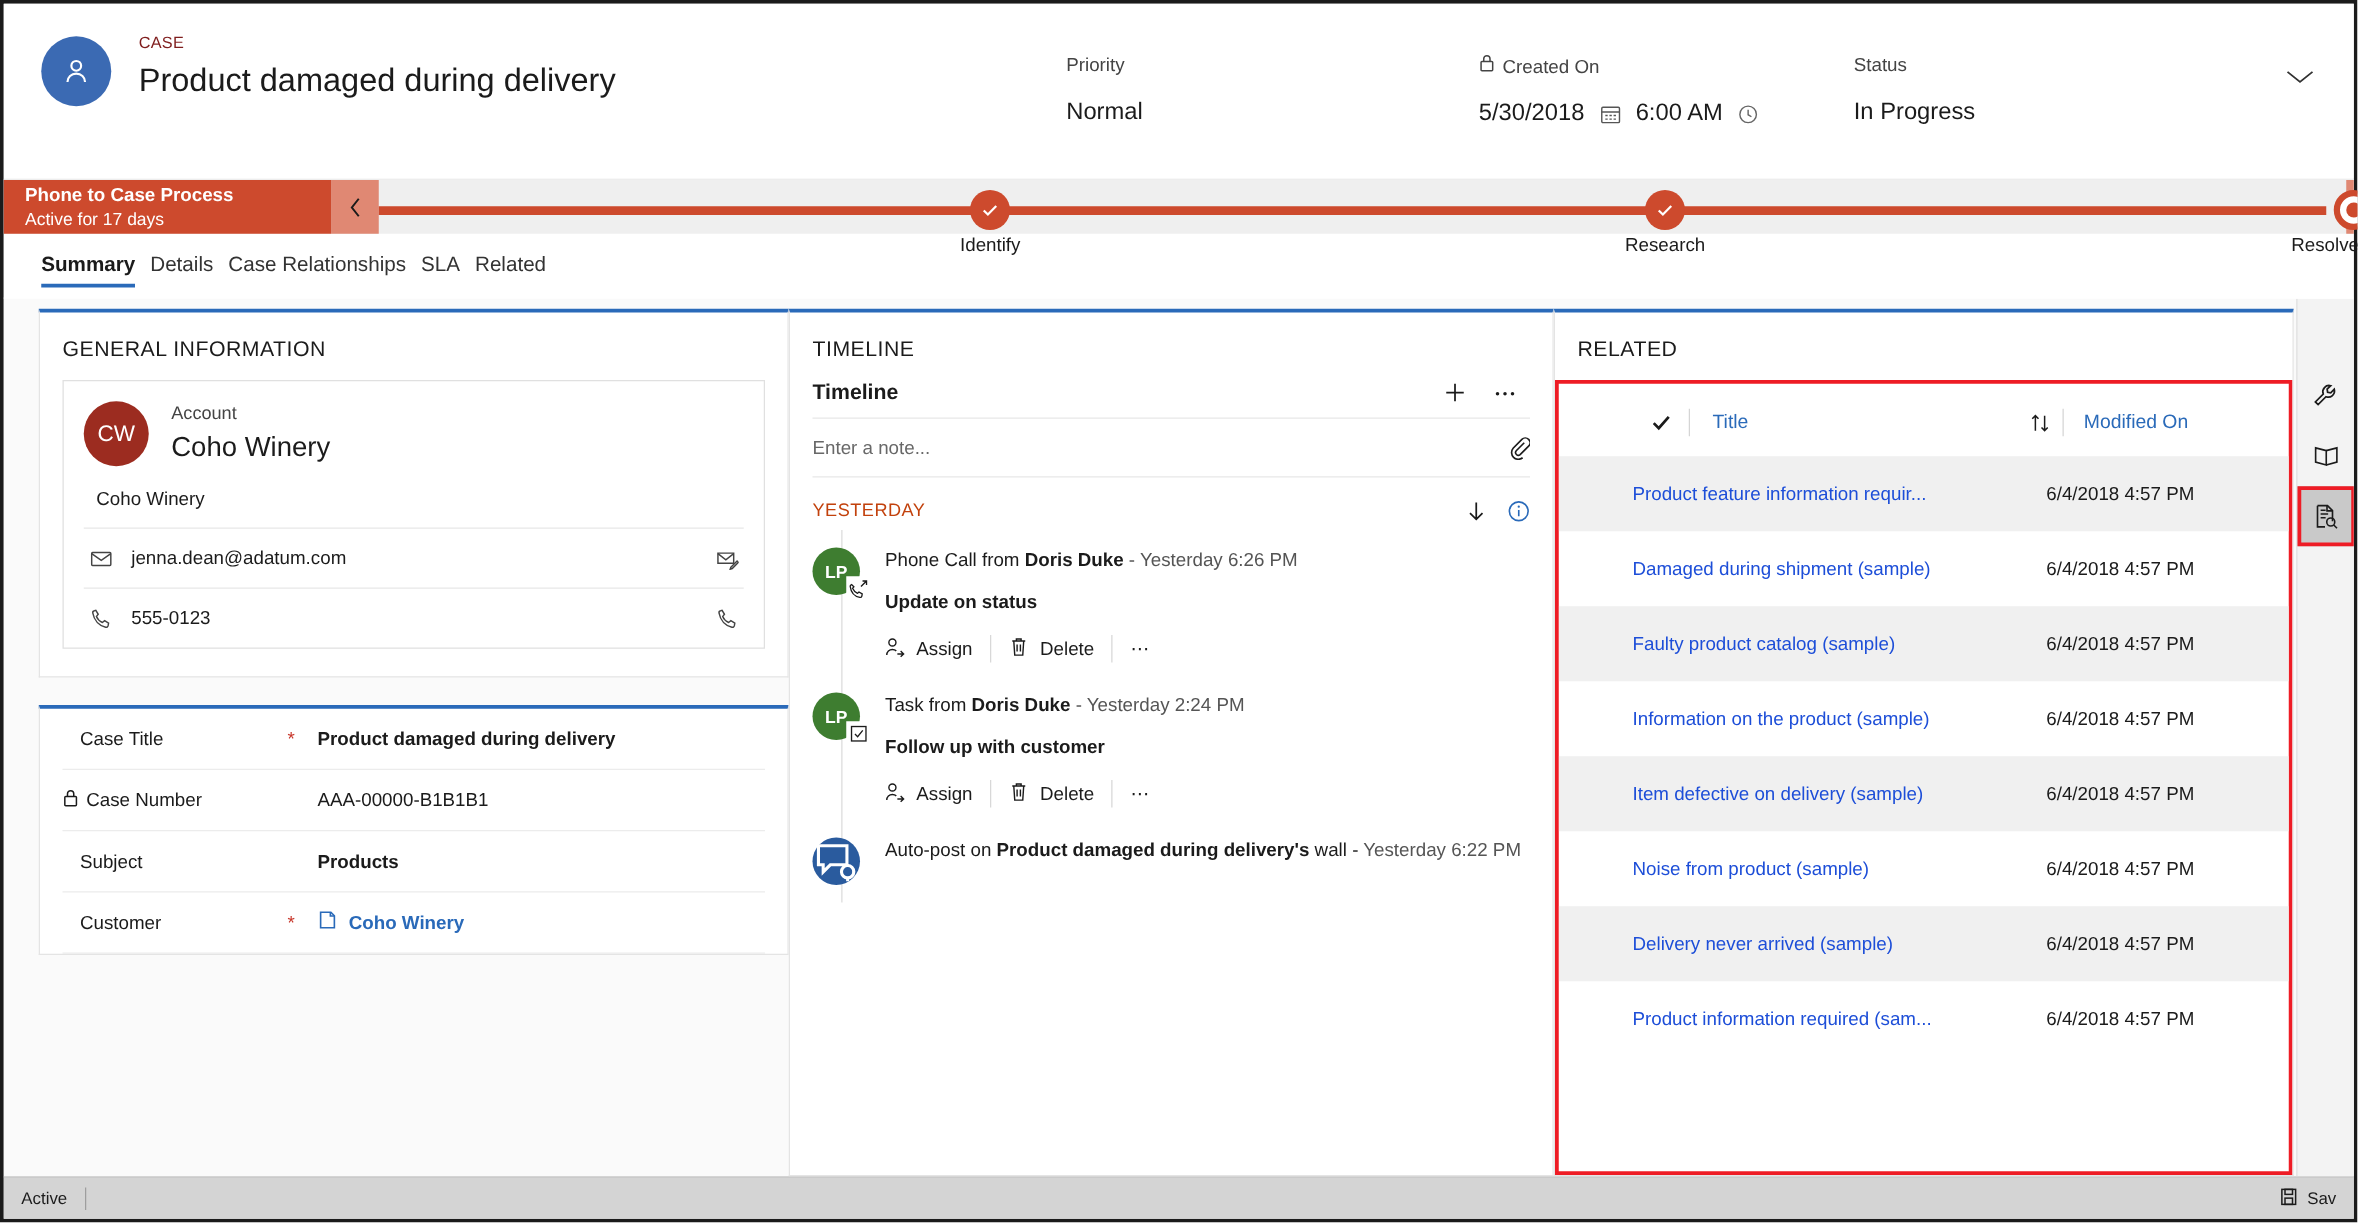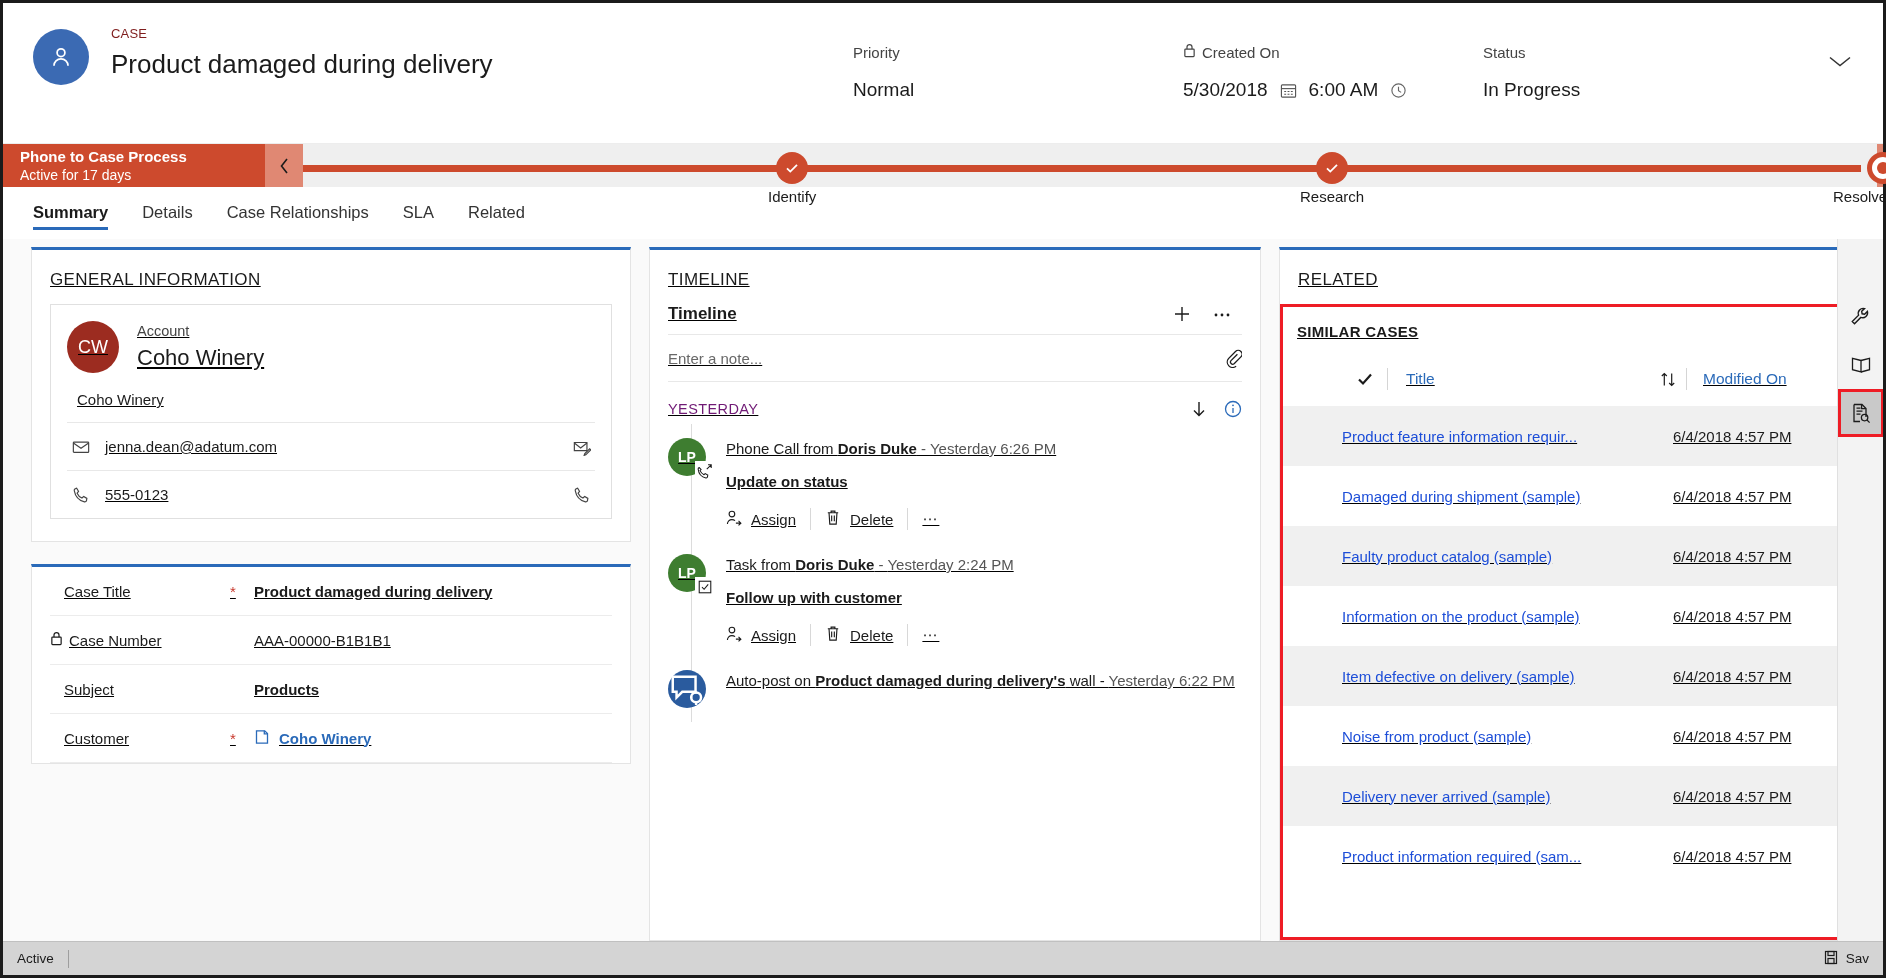--- a/index.html
+++ b/index.html
@@ -113,7 +113,7 @@
   
   .tabs {
     height: 52px; flex: 0 0 auto; display: flex; align-items: center;
-    padding-left: 30px; gap: 34px; background: #fff;
+    padding-left: 30px; gap: 12px; background: #fff;
     border-bottom: 1px solid #fff;
   }
   .tab {

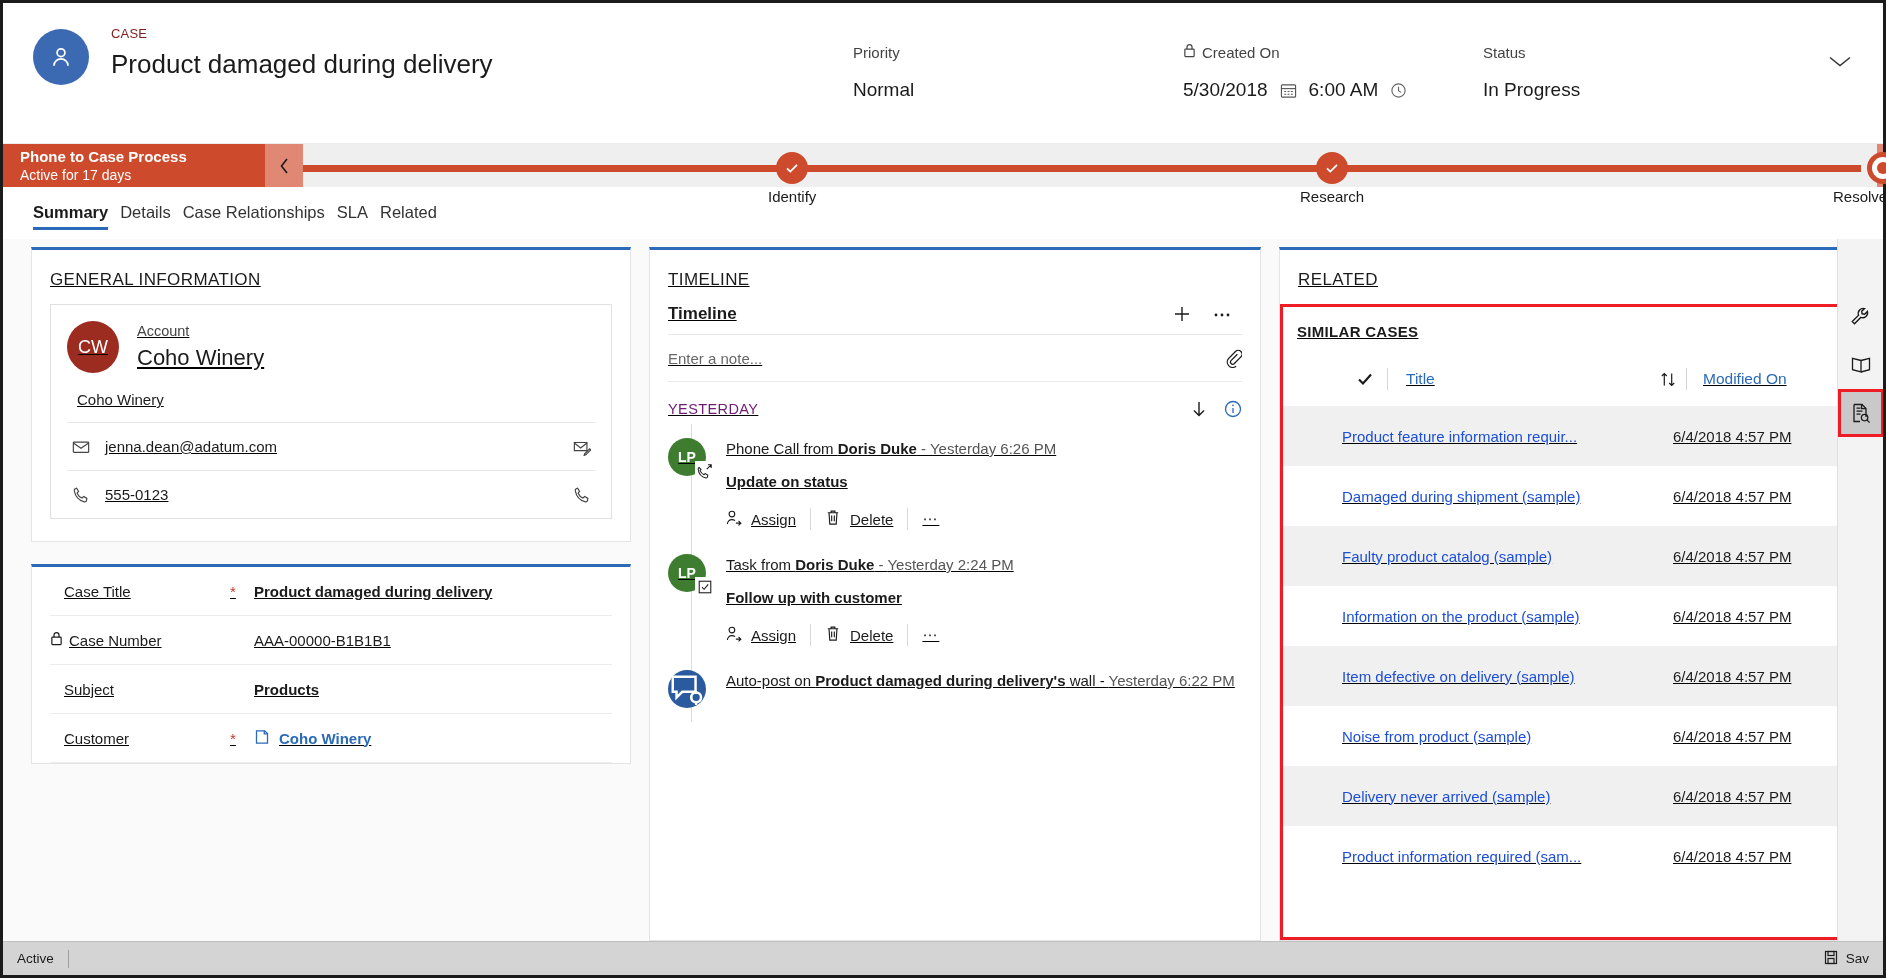--- a/index.html
+++ b/index.html
@@ -128,10 +128,9 @@
 
   
   .body {
-    flex: 1 1 auto; display: flex; gap: 18px;
+    flex: 1 1 auto; display: flex; 
     padding: 8px 0 0 28px; background: #fafafa; overflow: hidden;
     position: relative;
-    text-decoration: underline;
   }
   .col { display: flex; flex-direction: column; gap: 22px; }
   .col-left { width: 600px; }

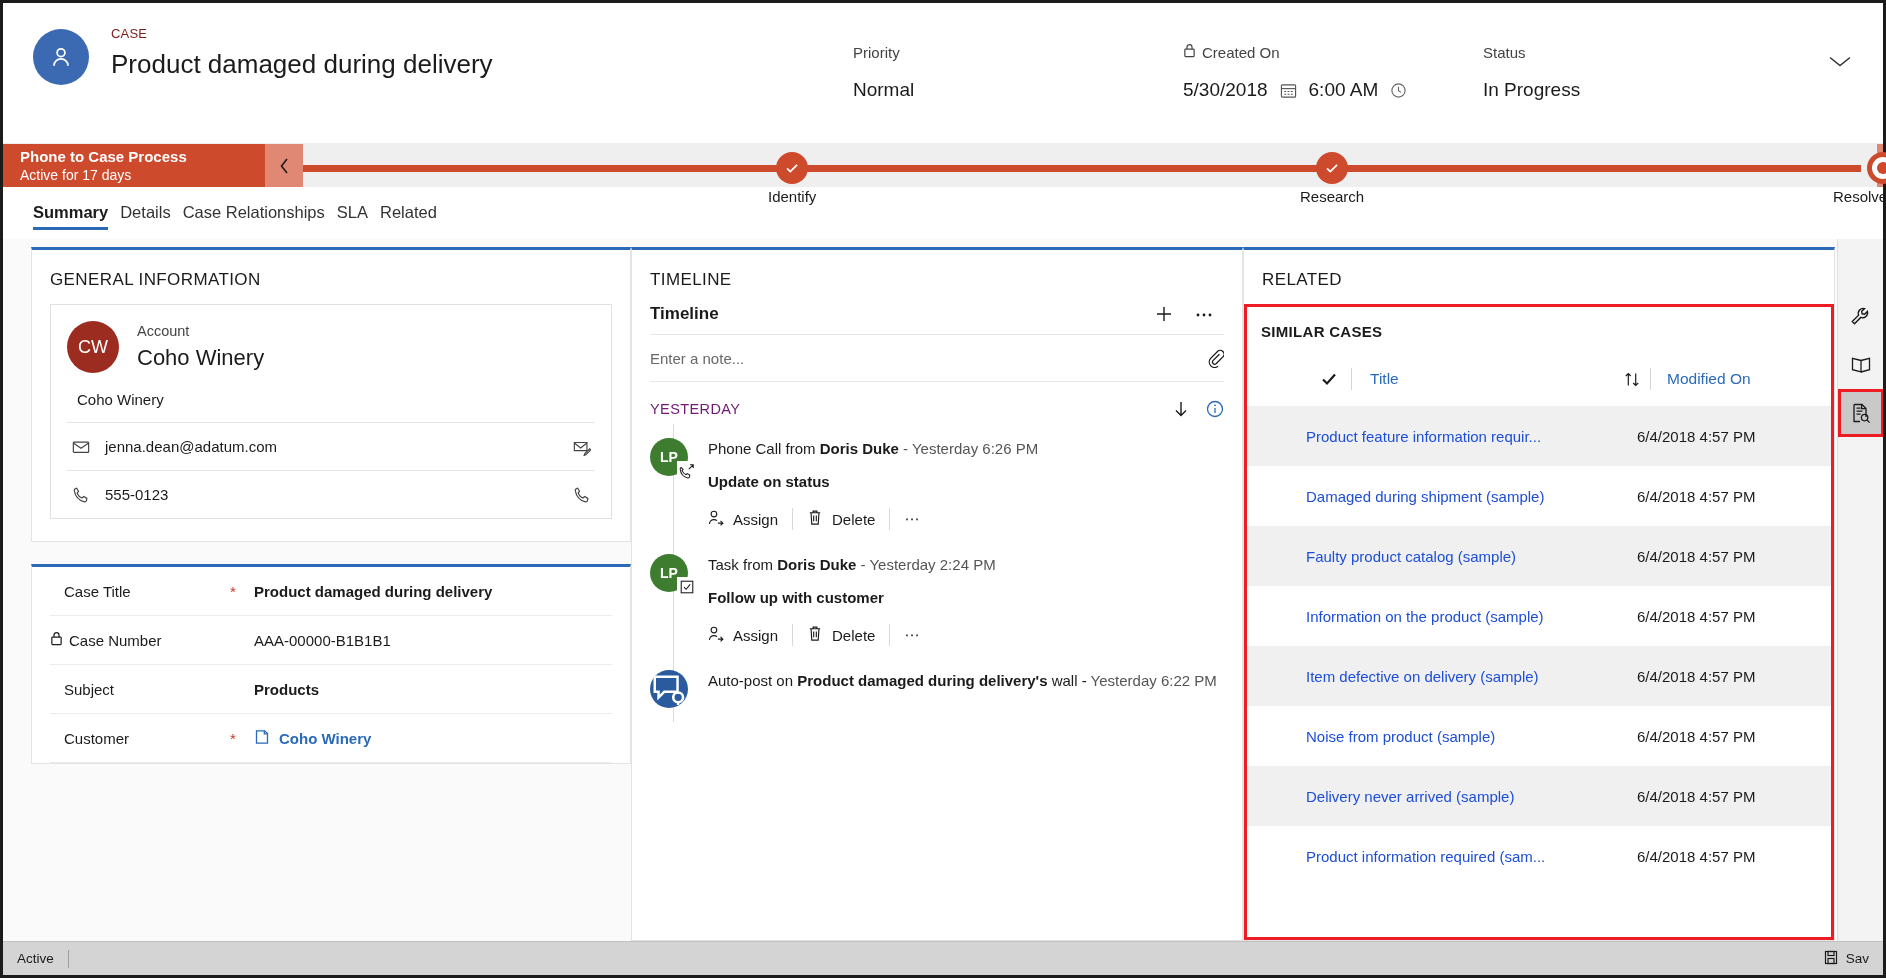--- a/index.html
+++ b/index.html
@@ -663,7 +663,6 @@
         <div class="card-hd">RELATED</div>
 
         <div class="rel-inner">
-          <div class="rel-sub">SIMILAR CASES</div>
 
           <div class="grid-head">
             <div class="gh-check">

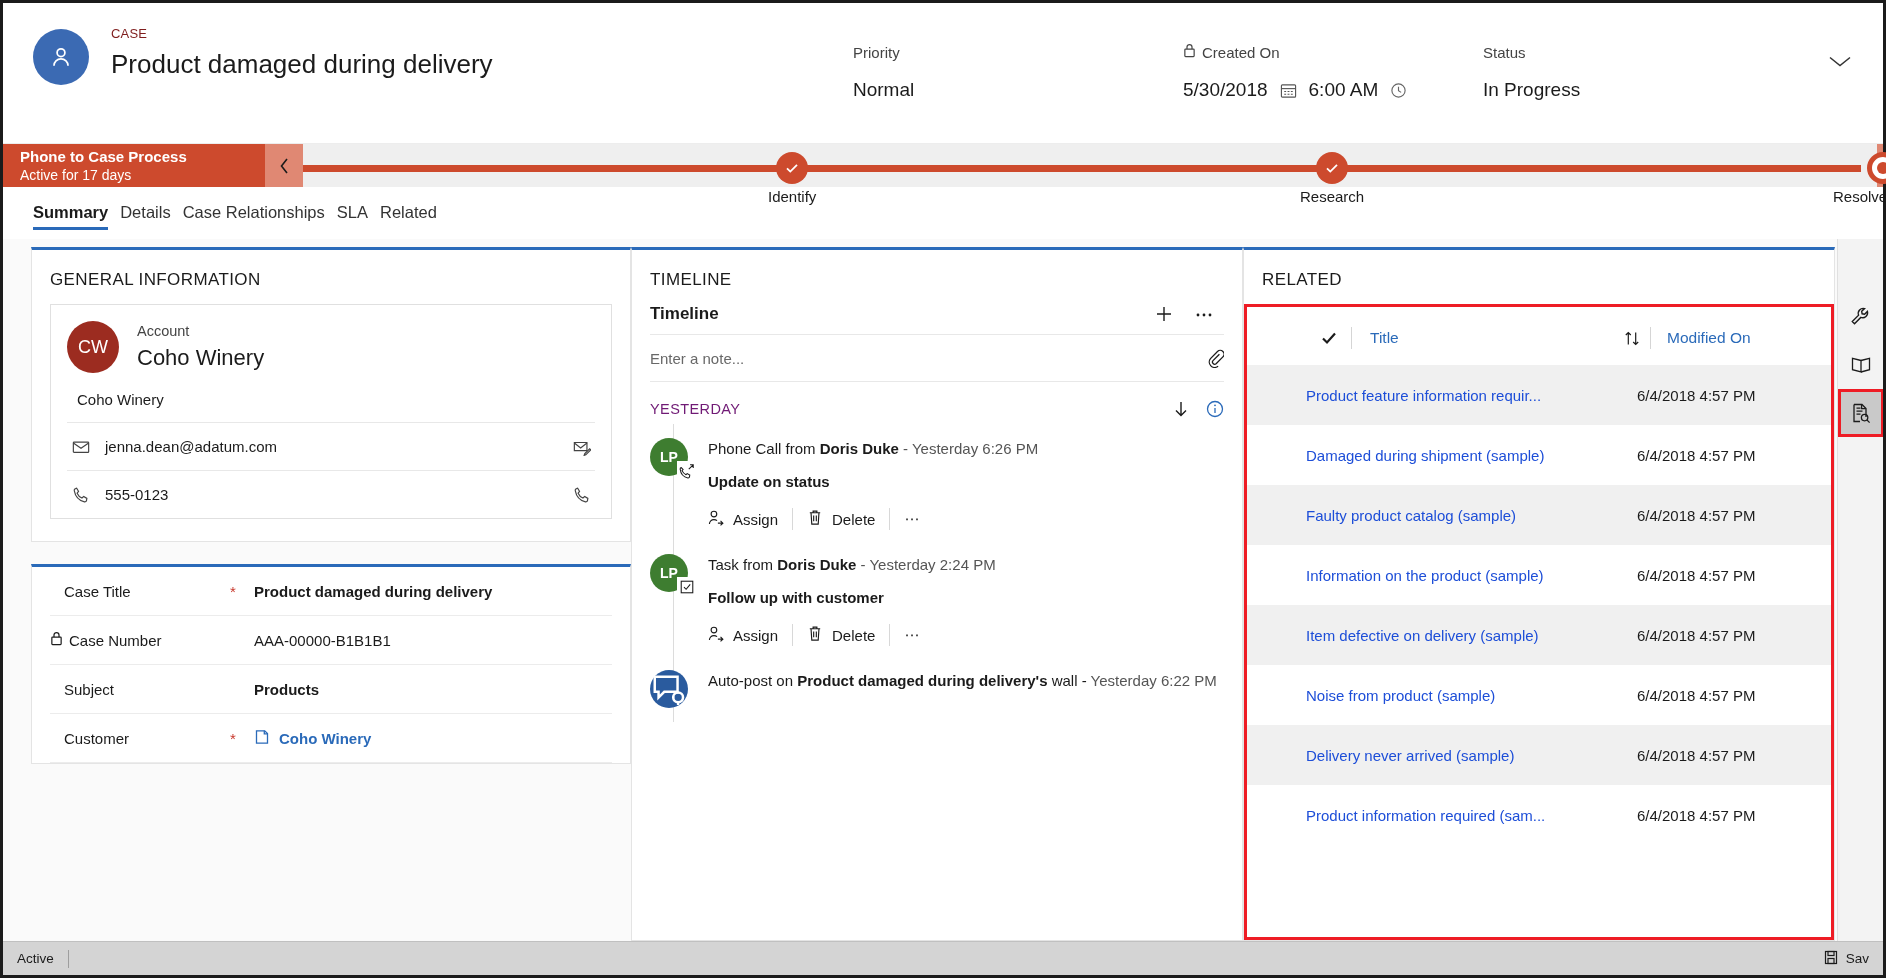--- a/index.html
+++ b/index.html
@@ -209,7 +209,7 @@
   .tl-daygroup {
     display: flex; align-items: center; padding: 18px 18px 6px 18px;
   }
-  .tl-day { font-size: 14.5px; color: #701a75; letter-spacing: .4px; flex: 1 1 auto; }
+  .tl-day { font-size: 14.5px; color: #c2410c; letter-spacing: .4px; flex: 1 1 auto; }
   .tl-day-ico { color: #1b1b1b; padding-left: 16px; cursor: pointer; display: flex; }
   .tl-day-ico svg { width: 18px; height: 18px; }
   .tl-day-ico.info { color: #2a6ab9; }

